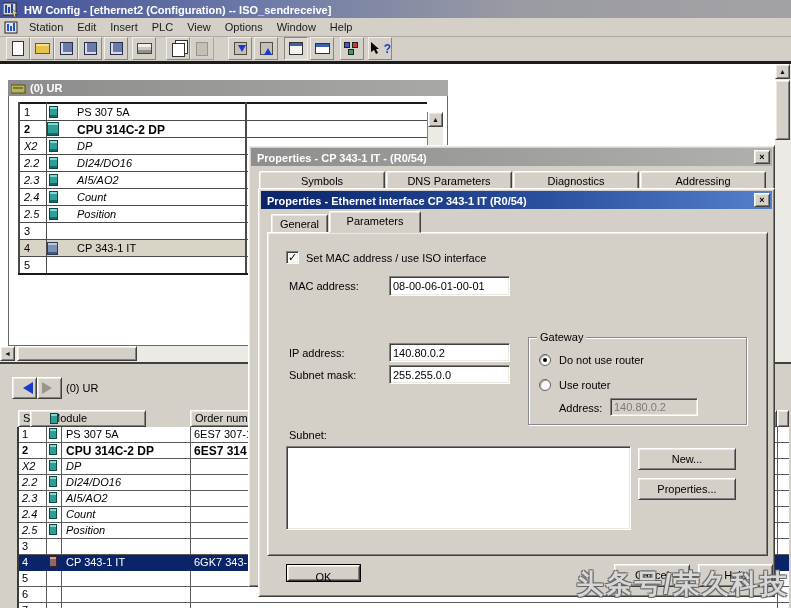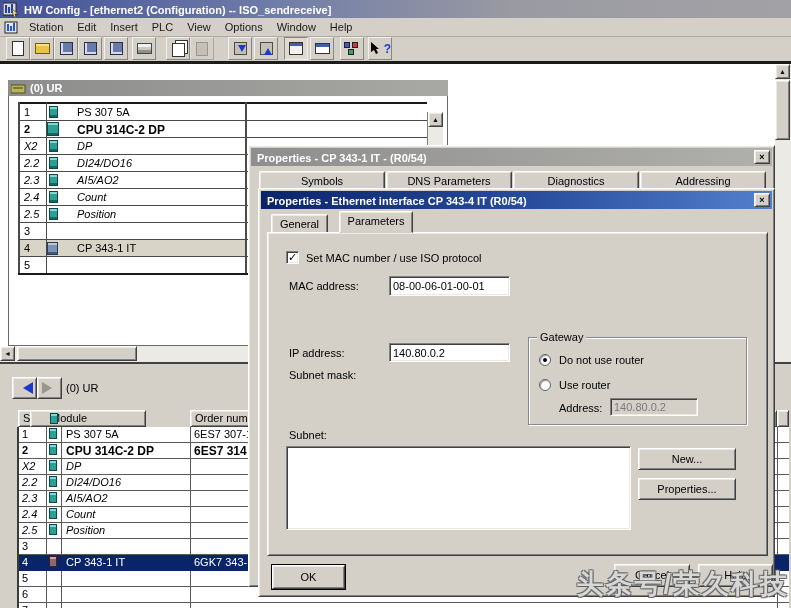--- a/index.html
+++ b/index.html
@@ -403,7 +403,7 @@
 
 <div class="abs" id="inner-dialog">
   <div class="abs" id="inner-titlebar">
-    <span class="dlg-title-text">Properties - Ethernet interface  CP 343-4 IT (R0/54)</span>
+    <span class="dlg-title-text">Properties - Ethernet interface  CP 343-1 IT (R0/54)</span>
     <div class="xbtn" style="right:2px">×</div>
   </div>
   <div class="tab" style="left:12px;top:25px;width:57px;height:19px">General</div>

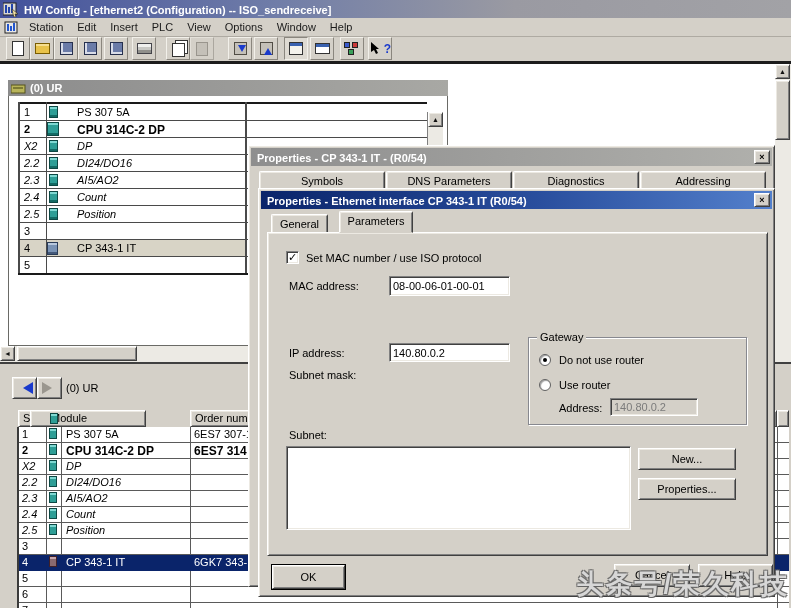--- a/index.html
+++ b/index.html
@@ -407,7 +407,7 @@
     <div class="xbtn" style="right:2px">×</div>
   </div>
   <div class="tab" style="left:12px;top:25px;width:57px;height:19px">General</div>
-  <div class="tab" style="left:80px;top:22px;width:74px;height:22px;z-index:2;font-weight:normal">Parameters</div>
+  <div class="tab" style="left:70px;top:22px;width:92px;height:22px;z-index:2;font-weight:normal">Parameters</div>
   <div class="abs" id="tab-page"></div>
 
   <div class="checkbox" style="left:27px;top:62px"><span>✓</span></div>

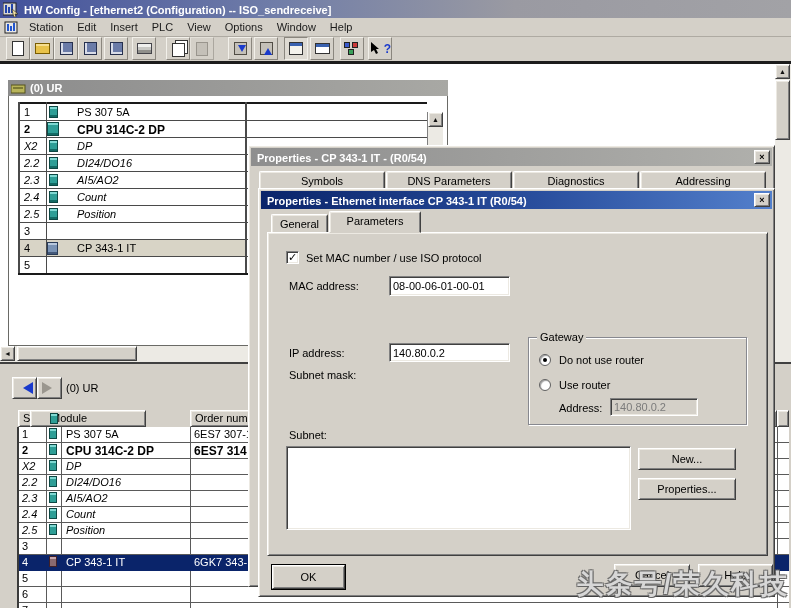--- a/index.html
+++ b/index.html
@@ -411,7 +411,7 @@
   <div class="abs" id="tab-page"></div>
 
   <div class="checkbox" style="left:27px;top:62px"><span>✓</span></div>
-  <span class="field-label" style="left:47px;top:63px">Set MAC number / use ISO protocol</span>
+  <span class="field-label" style="left:47px;top:63px">Set MAC address / use ISO interface</span>
 
   <span class="field-label" style="left:30px;top:91px">MAC address:</span>
   <input class="txt-input" style="left: 130px; top: 87px; width: 121px;" value="08-00-06-01-00-01">

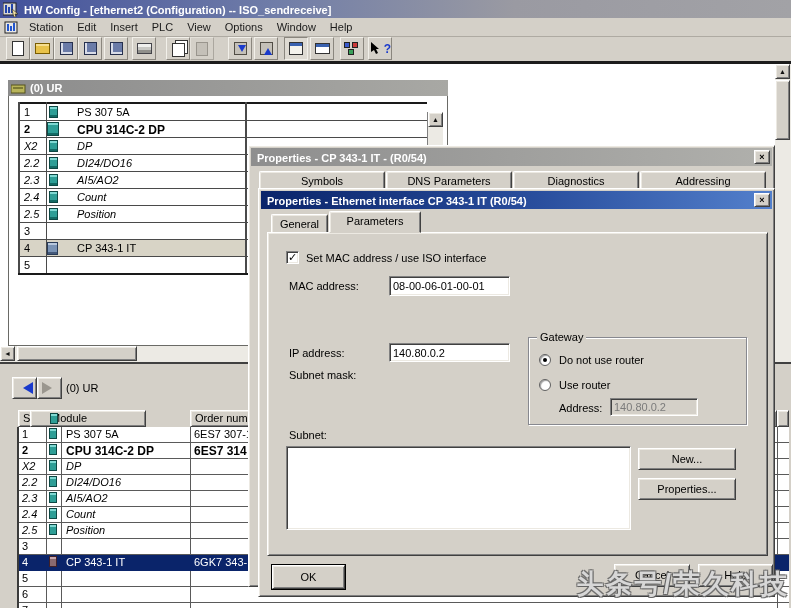--- a/index.html
+++ b/index.html
@@ -419,6 +419,7 @@
   <span class="field-label" style="left:30px;top:158px">IP address:</span>
   <input class="txt-input" style="left: 130px; top: 154px; width: 121px; height: 19px;" value="140.80.0.2">
   <span class="field-label" style="left:30px;top:180px">Subnet mask:</span>
+  <input class="txt-input" style="left: 130px; top: 176px; width: 121px; height: 19px;" value="255.255.0.0">
 
   <div id="gateway-group">
     <span id="gateway-legend">Gateway</span>

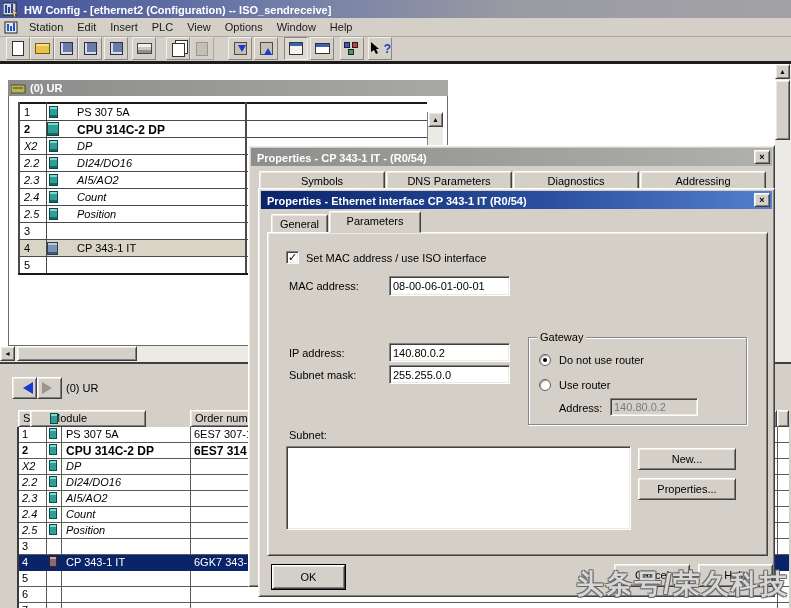--- a/index.html
+++ b/index.html
@@ -439,7 +439,7 @@
   <div class="btn side-btn" style="top:259px">New...</div>
   <div class="btn side-btn" style="top:289px">Properties...</div>
 
-  <div class="btn btn-default abs" style="left:13px;top:376px;width:73px;height:24px;line-height:22px">OK</div>
+  <div class="btn btn-default abs" style="left:28px;top:376px;width:73px;height:16px;line-height:22px">OK</div>
   <div class="btn abs" style="left:355px;top:375px;width:76px;height:23px;line-height:21px">Cancel</div>
   <div class="btn abs" style="left:439px;top:375px;width:75px;height:23px;line-height:21px">Help</div>
 </div>

